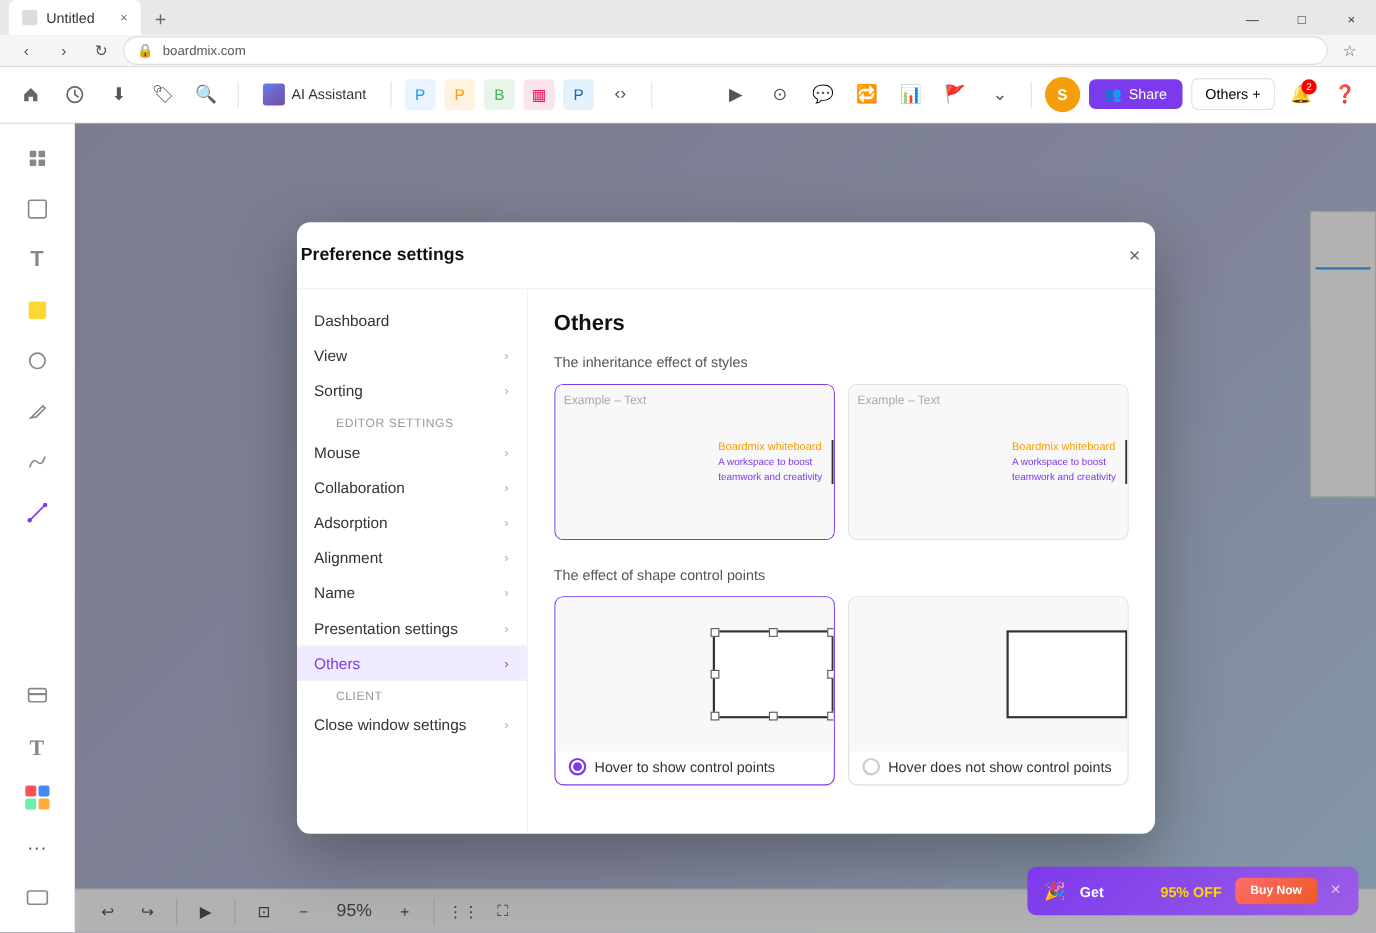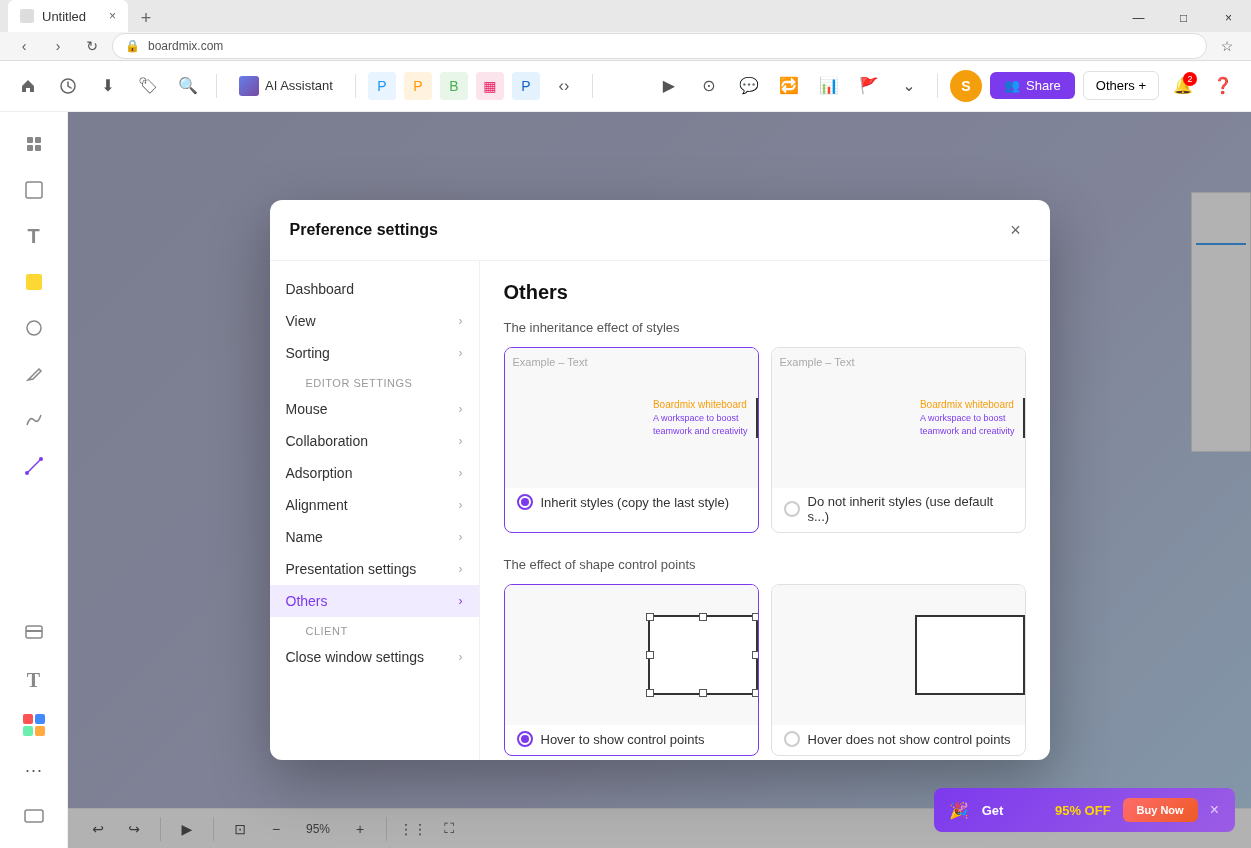--- a/index.html
+++ b/index.html
@@ -289,7 +289,7 @@
       overflow: hidden;
     }
     .dialog-header {
-      padding: 16px 20px;
+      padding: 16px 4px;
       border-bottom: 1px solid #f0f0f0;
       display: flex;
       align-items: center;

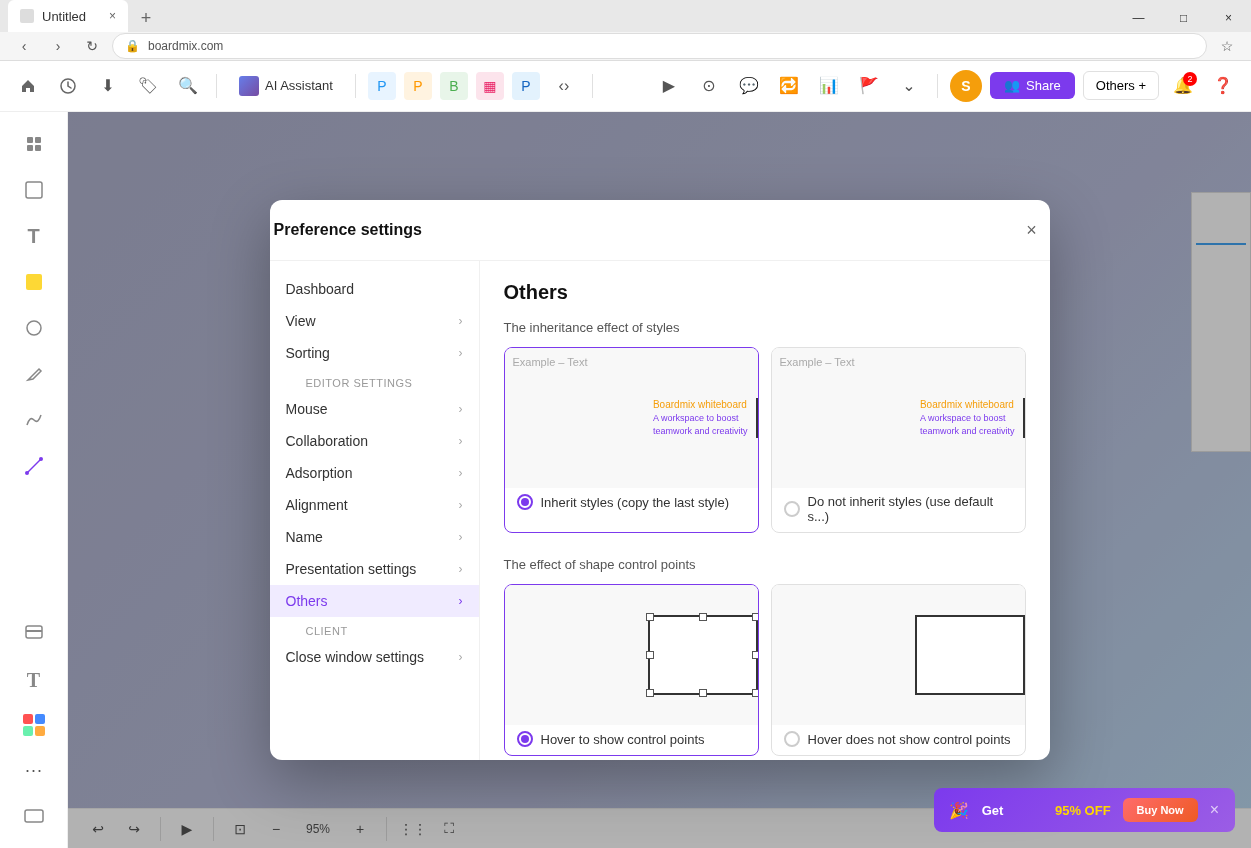--- a/index.html
+++ b/index.html
@@ -800,10 +800,6 @@
                     <div class="text-cursor"></div>
                   </div>
                 </div>
-                <div class="option-label-bar">
-                  <div class="radio-circle checked"></div>
-                  <span>Inherit styles (copy the last style)</span>
-                </div>
               </div>
 
               <div class="option-card">

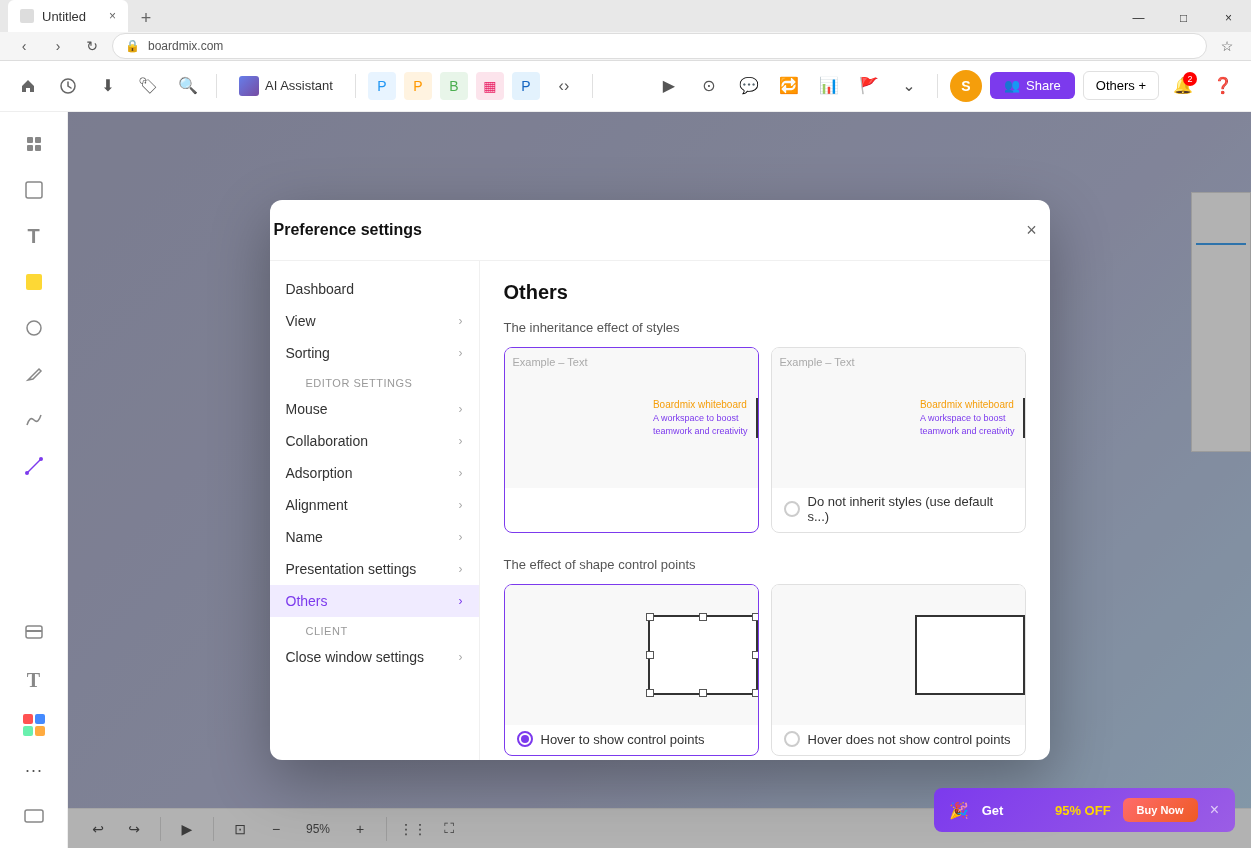--- a/index.html
+++ b/index.html
@@ -814,10 +814,6 @@
                     <div class="text-cursor"></div>
                   </div>
                 </div>
-                <div class="option-label-bar">
-                  <div class="radio-circle"></div>
-                  <span>Do not inherit styles (use default s...)</span>
-                </div>
               </div>
             </div>
 

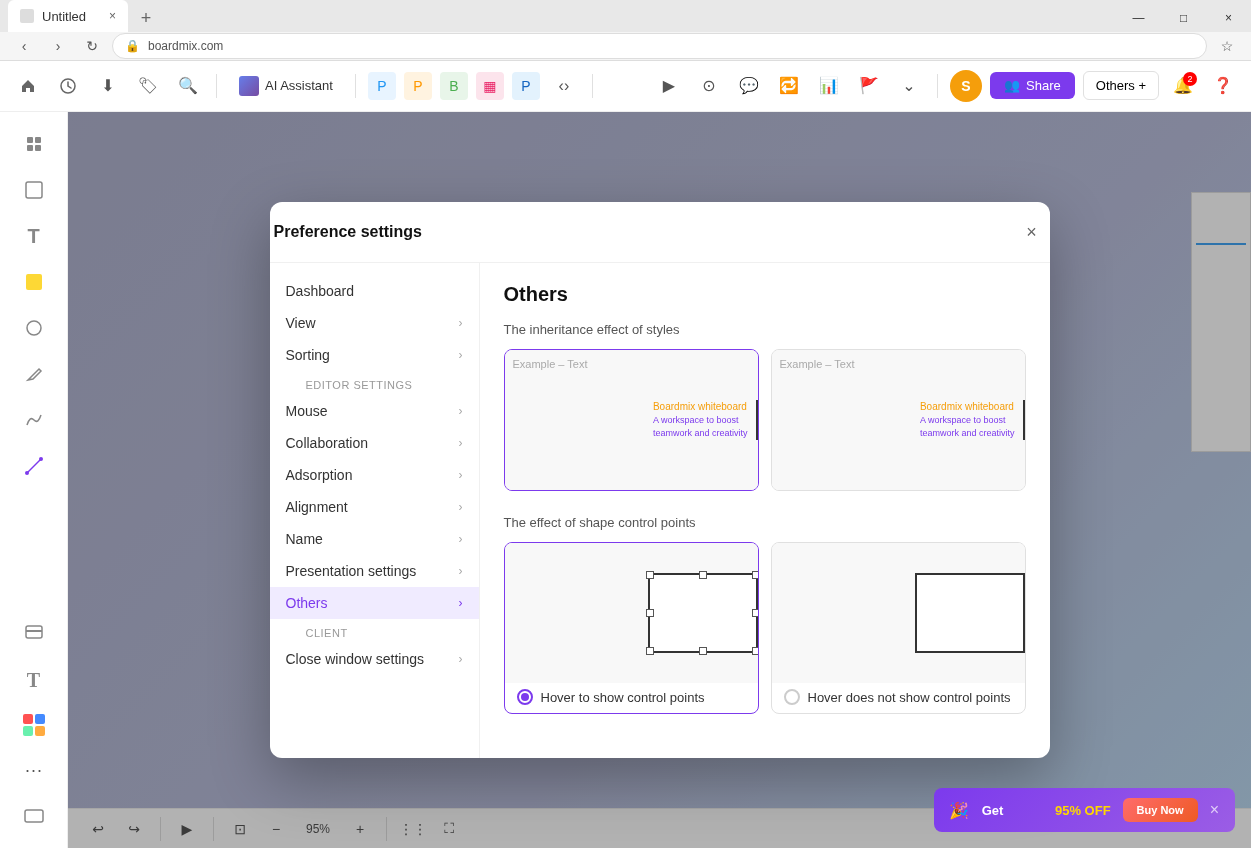--- a/index.html
+++ b/index.html
@@ -546,7 +546,7 @@
       font-size: 14px;
     }
     .zoom-level {
-      font-size: 12px;
+      font-size: 16px;
       color: #555;
       padding: 2px 8px;
     }

